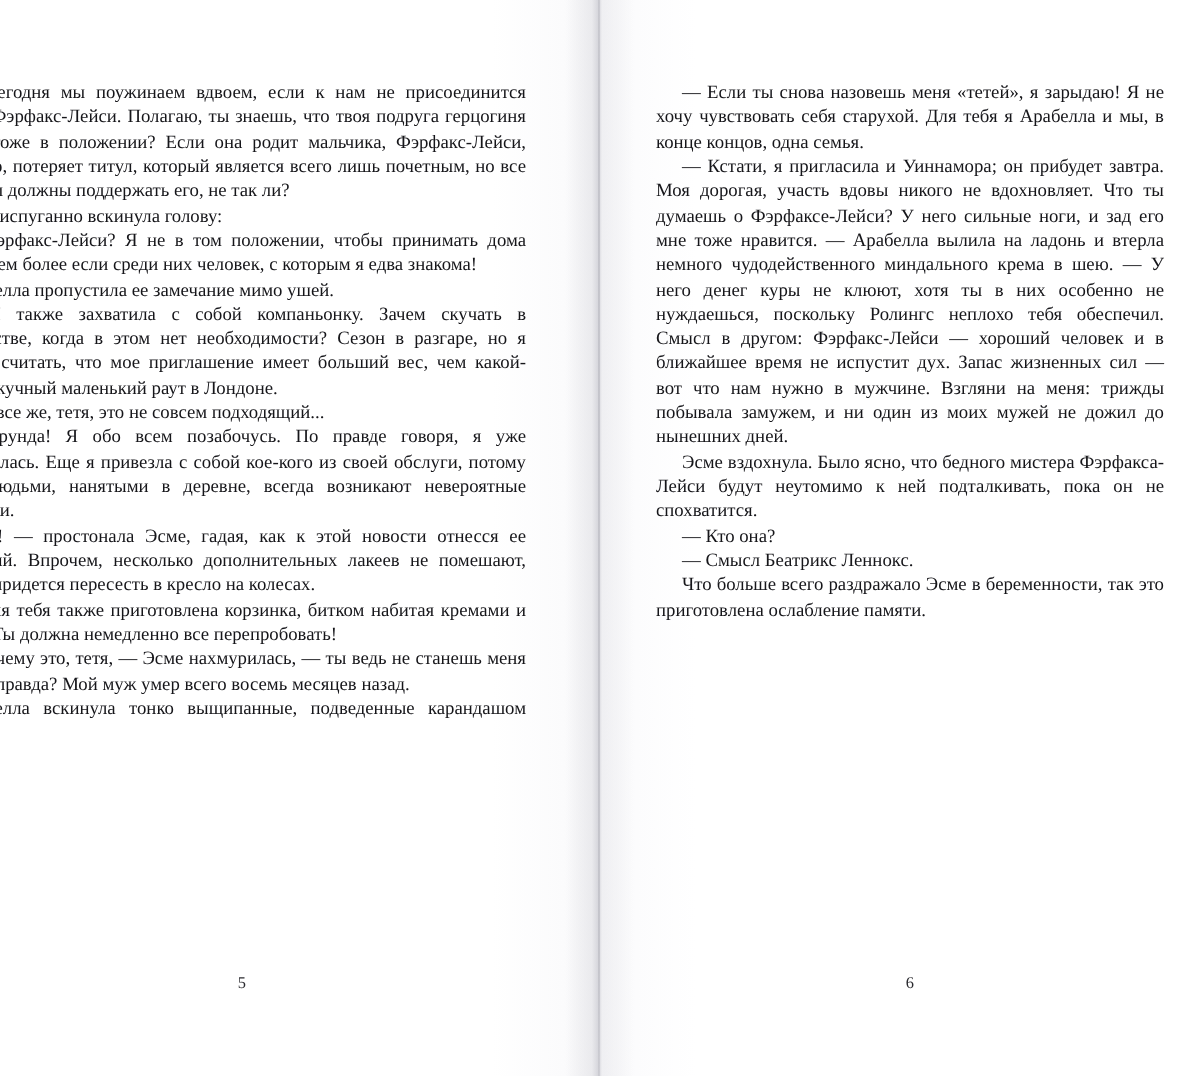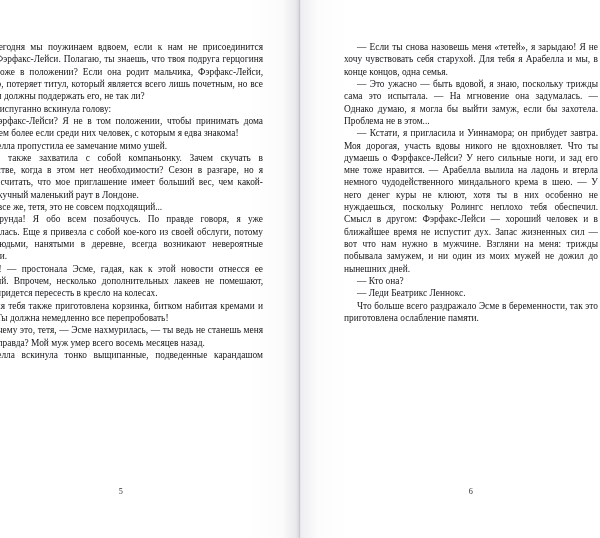--- a/index.html
+++ b/index.html
@@ -66,7 +66,7 @@
     height: 538px;
   }
   .page-left  { left: 0px;   width: 300px; }
-  .page-right { left: 300px; width: 300px; }
+  .page-right { left: 284px; width: 300px; }
 
   .text-column {
     position: absolute;

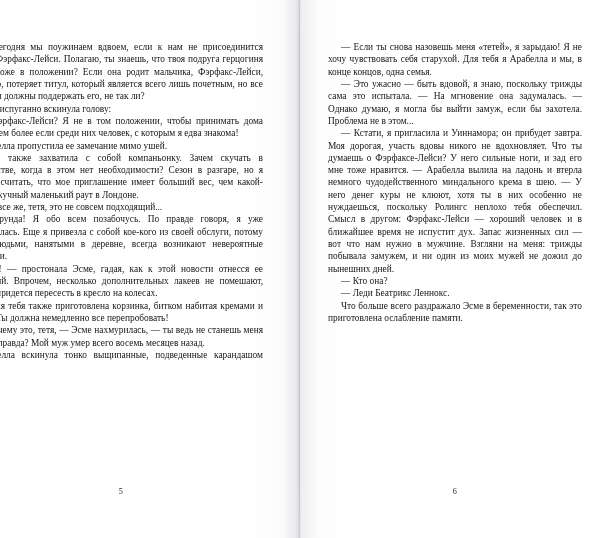--- a/index.html
+++ b/index.html
@@ -127,7 +127,6 @@
   <div class="page page-right">
     <div class="text-column">
         <p class="para">— Если ты снова назовешь меня «тетей», я зарыдаю! Я не хочу чувствовать себя старухой. Для тебя я Арабелла и мы, в конце концов, одна семья.</p>
-        <p class="para">— Это ужасно — быть вдовой, я знаю, поскольку трижды сама это испытала. — На мгновение она задумалась. — Однако думаю, я могла бы выйти замуж, если бы захотела. Проблема не в этом...</p>
         <p class="para">— Кстати, я пригласила и Уиннамора; он прибудет завтра. Моя дорогая, участь вдовы никого не вдохновляет. Что ты думаешь о Фэрфаксе-Лейси? У него сильные ноги, и зад его мне тоже нравится. — Арабелла вылила на ладонь и втерла немного чудодейственного миндального крема в шею. — У него денег куры не клюют, хотя ты в них особенно не нуждаешься, поскольку Ролингс неплохо тебя обеспечил. Смысл в другом: Фэрфакс-Лейси — хороший человек и в ближайшее время не испустит дух. Запас жизненных сил — вот что нам нужно в мужчине. Взгляни на меня: трижды побывала замужем, и ни один из моих мужей не дожил до нынешних дней.</p>
         <p class="para">— Кто она?</p>
         <p class="para">— Леди Беатрикс Леннокс.</p>

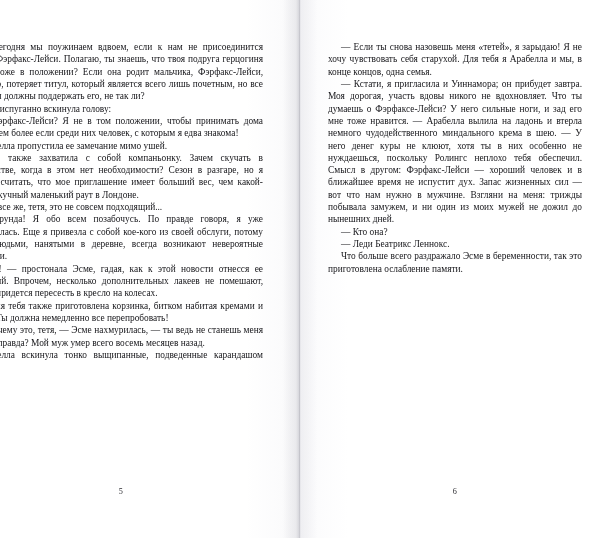--- a/index.html
+++ b/index.html
@@ -128,6 +128,7 @@
     <div class="text-column">
         <p class="para">— Если ты снова назовешь меня «тетей», я зарыдаю! Я не хочу чувствовать себя старухой. Для тебя я Арабелла и мы, в конце концов, одна семья.</p>
         <p class="para">— Кстати, я пригласила и Уиннамора; он прибудет завтра. Моя дорогая, участь вдовы никого не вдохновляет. Что ты думаешь о Фэрфаксе-Лейси? У него сильные ноги, и зад его мне тоже нравится. — Арабелла вылила на ладонь и втерла немного чудодейственного миндального крема в шею. — У него денег куры не клюют, хотя ты в них особенно не нуждаешься, поскольку Ролингс неплохо тебя обеспечил. Смысл в другом: Фэрфакс-Лейси — хороший человек и в ближайшее время не испустит дух. Запас жизненных сил — вот что нам нужно в мужчине. Взгляни на меня: трижды побывала замужем, и ни один из моих мужей не дожил до нынешних дней.</p>
+        <p class="para">Эсме вздохнула. Было ясно, что бедного мистера Фэрфакса-Лейси будут неутомимо к ней подталкивать, пока он не спохватится.</p>
         <p class="para">— Кто она?</p>
         <p class="para">— Леди Беатрикс Леннокс.</p>
         <p class="para">Что больше всего раздражало Эсме в беременности, так это приготовлена ослабление памяти.</p>

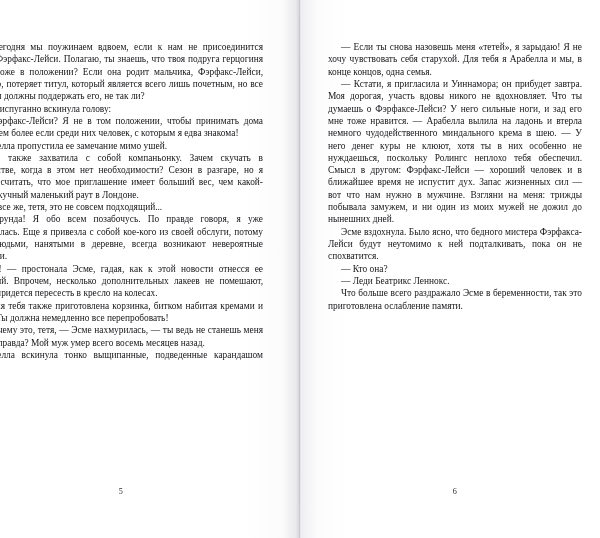--- a/index.html
+++ b/index.html
@@ -130,7 +130,7 @@
         <p class="para">— Кстати, я пригласила и Уиннамора; он прибудет завтра. Моя дорогая, участь вдовы никого не вдохновляет. Что ты думаешь о Фэрфаксе-Лейси? У него сильные ноги, и зад его мне тоже нравится. — Арабелла вылила на ладонь и втерла немного чудодейственного миндального крема в шею. — У него денег куры не клюют, хотя ты в них особенно не нуждаешься, поскольку Ролингс неплохо тебя обеспечил. Смысл в другом: Фэрфакс-Лейси — хороший человек и в ближайшее время не испустит дух. Запас жизненных сил — вот что нам нужно в мужчине. Взгляни на меня: трижды побывала замужем, и ни один из моих мужей не дожил до нынешних дней.</p>
         <p class="para">Эсме вздохнула. Было ясно, что бедного мистера Фэрфакса-Лейси будут неутомимо к ней подталкивать, пока он не спохватится.</p>
         <p class="para">— Кто она?</p>
-        <p class="para">— Леди Беатрикс Леннокс.</p>
+        <p class="para">— Смысл Беатрикс Леннокс.</p>
         <p class="para">Что больше всего раздражало Эсме в беременности, так это приготовлена ослабление памяти.</p>
       </div>
     <div class="folio">6</div>

